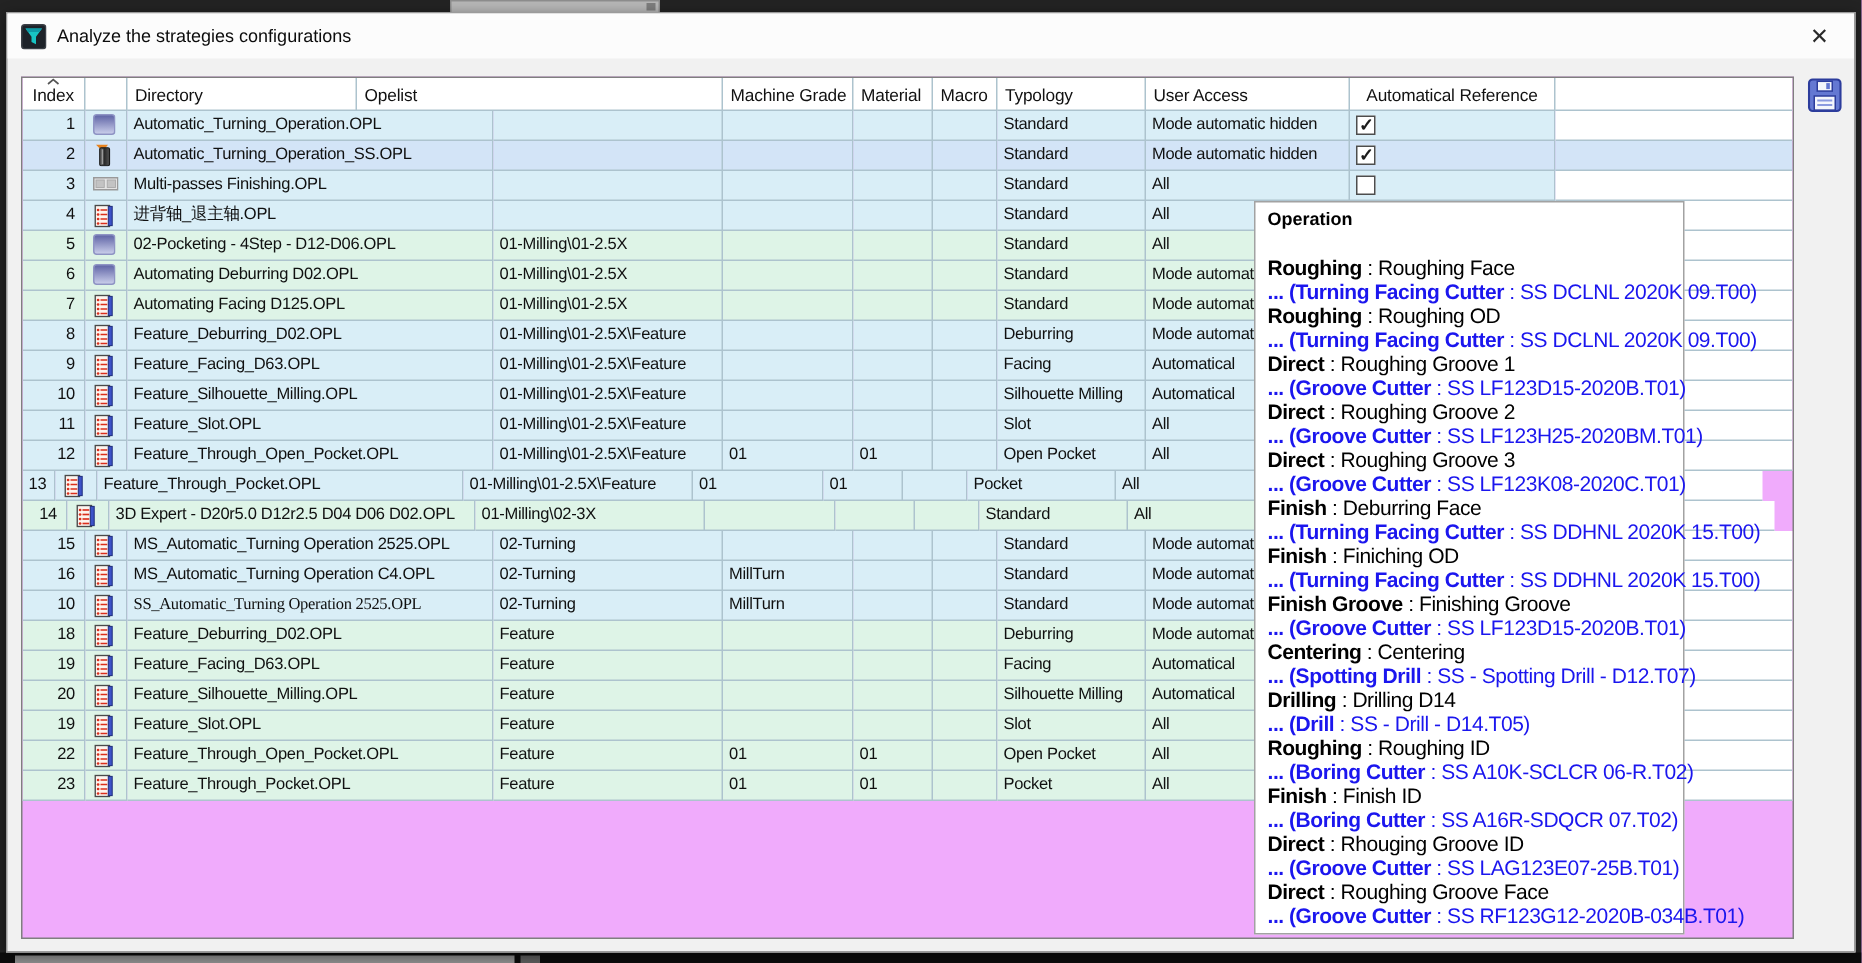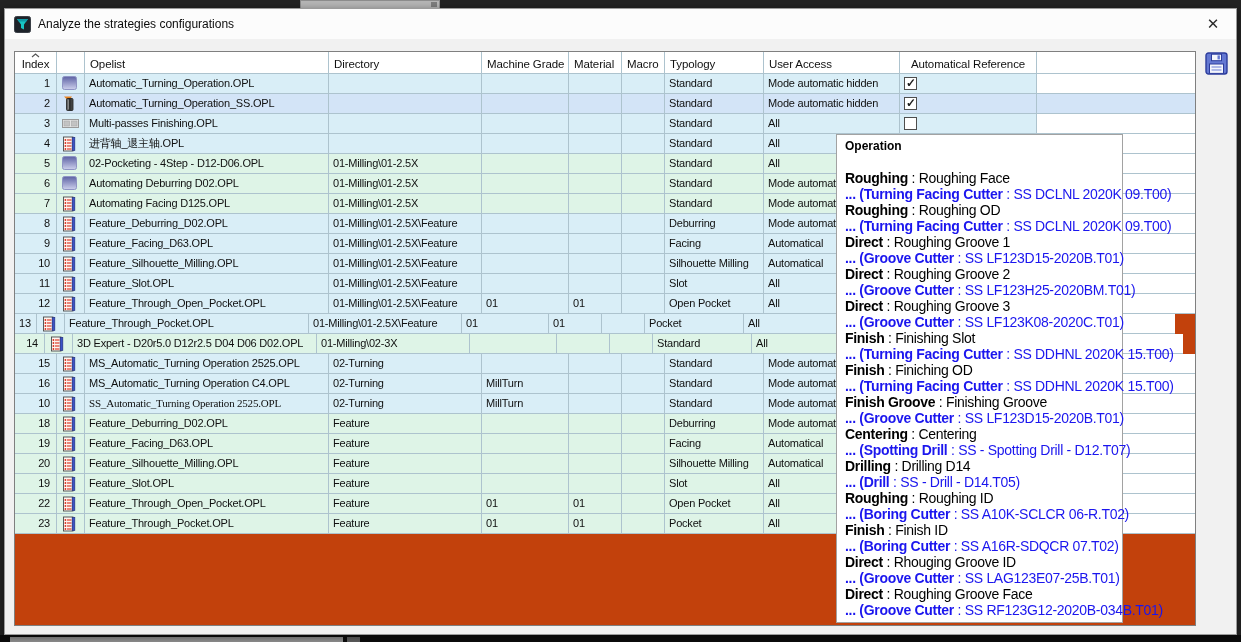--- a/index.html
+++ b/index.html
@@ -28,7 +28,7 @@
   .close-btn{width:34px;height:26px;border:none;background:transparent;font-size:15px;color:#2a2a2a;
              text-align:center;line-height:26px;font-family:"DejaVu Sans", sans-serif;}
 
-  .table{position:absolute;left:9px;top:42px;width:1182px;height:575px;background:#c2410c;
+  .table{position:absolute;left:9px;top:42px;width:1182px;height:575px;background:#f0abfc;
          border:1px solid #7f7f7f;overflow:hidden;}
   .thead{display:flex;background:#fff;}
   .hcell{height:22px;border-right:1px solid var(--grid);border-bottom:1px solid var(--grid);

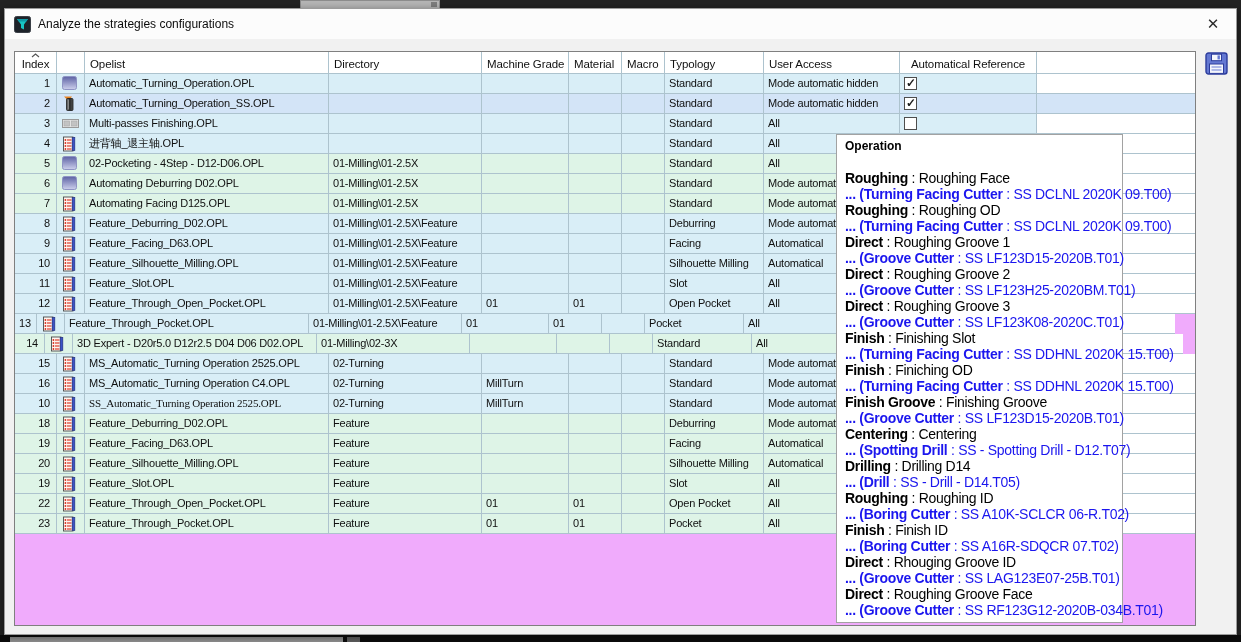--- a/index.html
+++ b/index.html
@@ -113,8 +113,8 @@
             <span>Index</span>
           </div>
           <div class="hcell" style="width: 28px;"></div>
+          <div class="hcell" style="width: 153px;">Directory</div>
           <div class="hcell" style="width: 244px;">Opelist</div>
-          <div class="hcell" style="width: 153px;">Directory</div>
           <div class="hcell" style="width: 87px;">Machine Grade</div>
           <div class="hcell" style="width: 53px;">Material</div>
           <div class="hcell" style="width: 43px;">Macro</div>

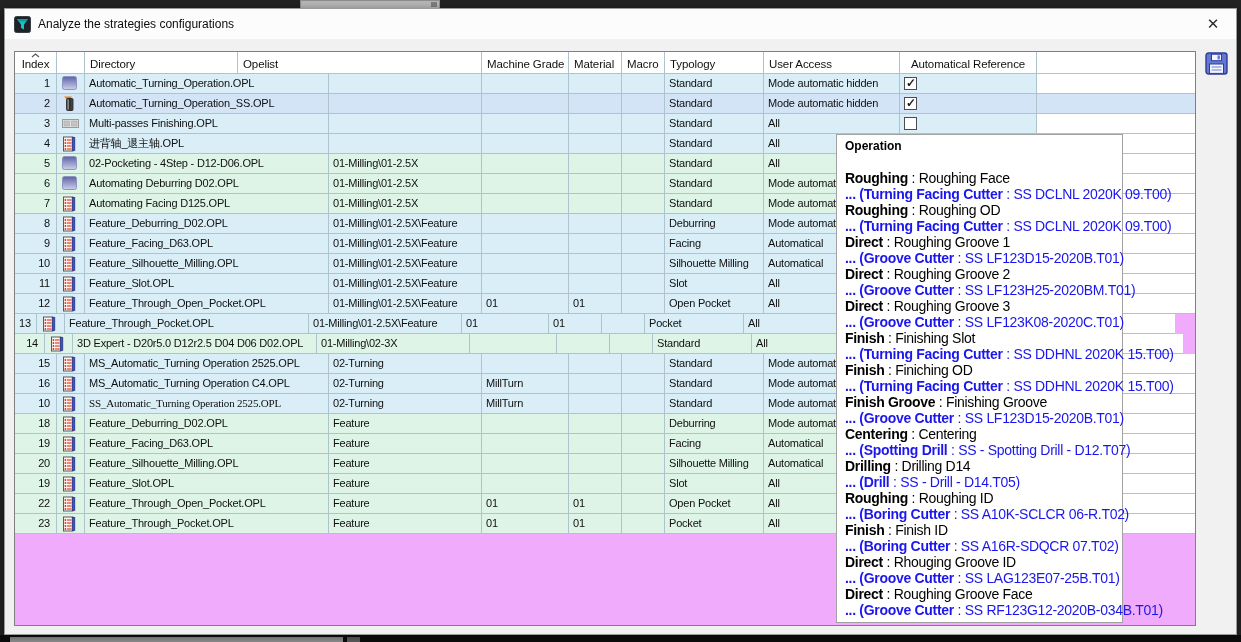--- a/index.html
+++ b/index.html
@@ -669,7 +669,7 @@
           <div class="tt-line tt-blue"><b>... (Groove Cutter</b><span> : SS LF123H25-2020BM.T01)</span></div>
           <div class="tt-line"><b>Direct</b><span> : Roughing Groove 3</span></div>
           <div class="tt-line tt-blue"><b>... (Groove Cutter</b><span> : SS LF123K08-2020C.T01)</span></div>
-          <div class="tt-line"><b>Finish</b><span> : Finishing Slot</span></div>
+          <div class="tt-line"><b>Finish</b><span> : Deburring Face</span></div>
           <div class="tt-line tt-blue"><b>... (Turning Facing Cutter</b><span> : SS DDHNL 2020K 15.T00)</span></div>
           <div class="tt-line"><b>Finish</b><span> : Finiching OD</span></div>
           <div class="tt-line tt-blue"><b>... (Turning Facing Cutter</b><span> : SS DDHNL 2020K 15.T00)</span></div>

